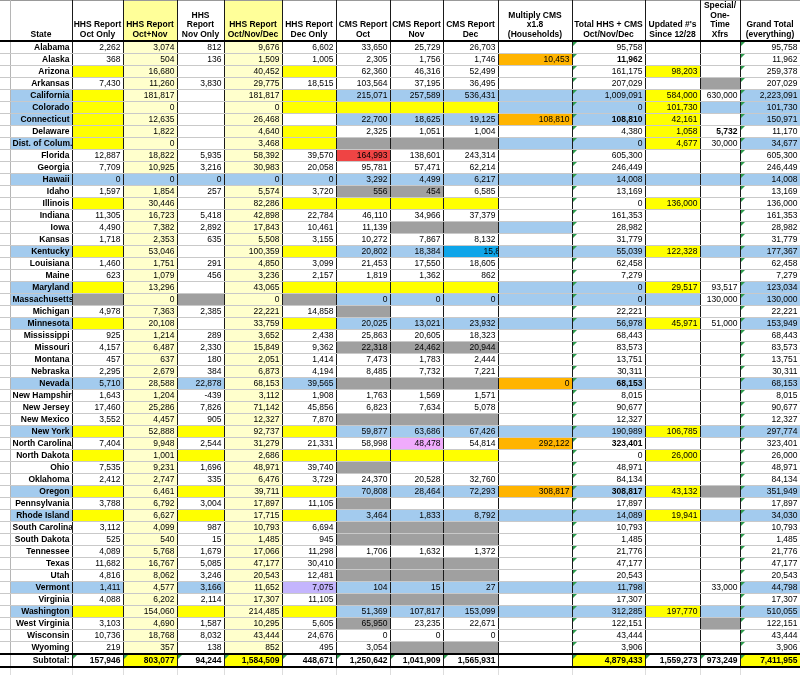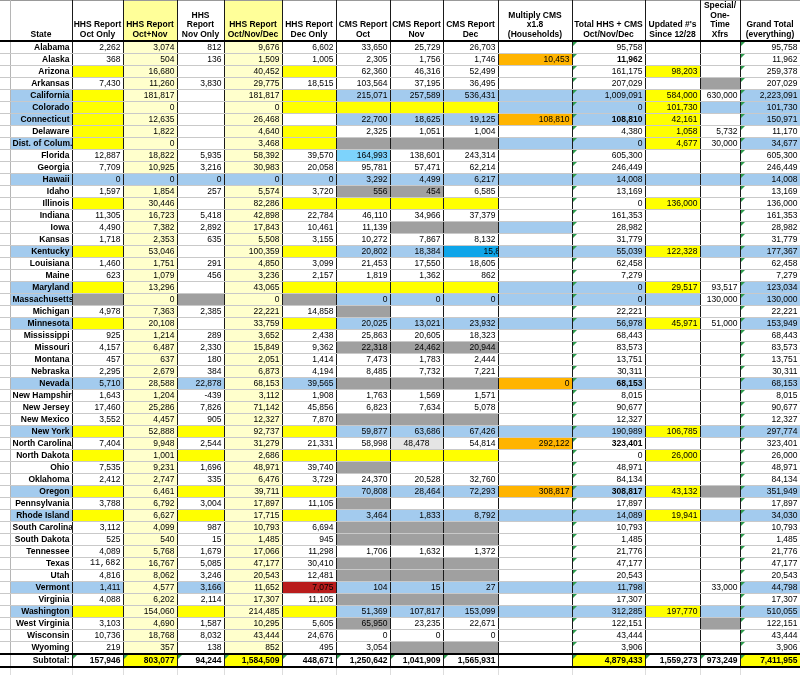--- a/index.html
+++ b/index.html
@@ -210,7 +210,7 @@
         <td style="background: rgb(255, 255, 255);"></td>
         <td class="fx" style="background: rgb(255, 255, 255);">4,380</td>
         <td style="background: rgb(255, 255, 0);">1,058</td>
-        <td style="background: rgb(255, 255, 255);">5,732</td>
+        <td style="background: rgb(255, 255, 255); font-weight: bold;">5,732</td>
         <td class="fx" style="background: rgb(255, 255, 255);">11,170</td>
       </tr>
       <tr>

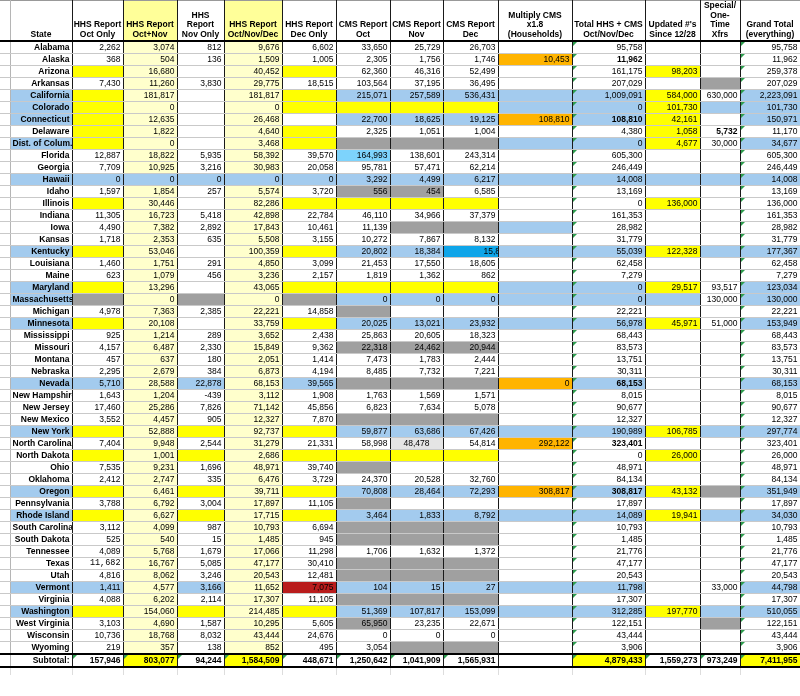--- a/index.html
+++ b/index.html
@@ -238,7 +238,7 @@
         <td style="background: rgb(255, 255, 255);">5,935</td>
         <td style="background: rgb(255, 255, 204);">58,392</td>
         <td style="background: rgb(255, 255, 255);">39,570</td>
-        <td style="background: #7dd3fc;">164,993</td>
+        <td style="background: #ef4444;">164,993</td>
         <td style="background: rgb(255, 255, 255);">138,601</td>
         <td style="background: rgb(255, 255, 255);">243,314</td>
         <td style="background: rgb(255, 255, 255);"></td>

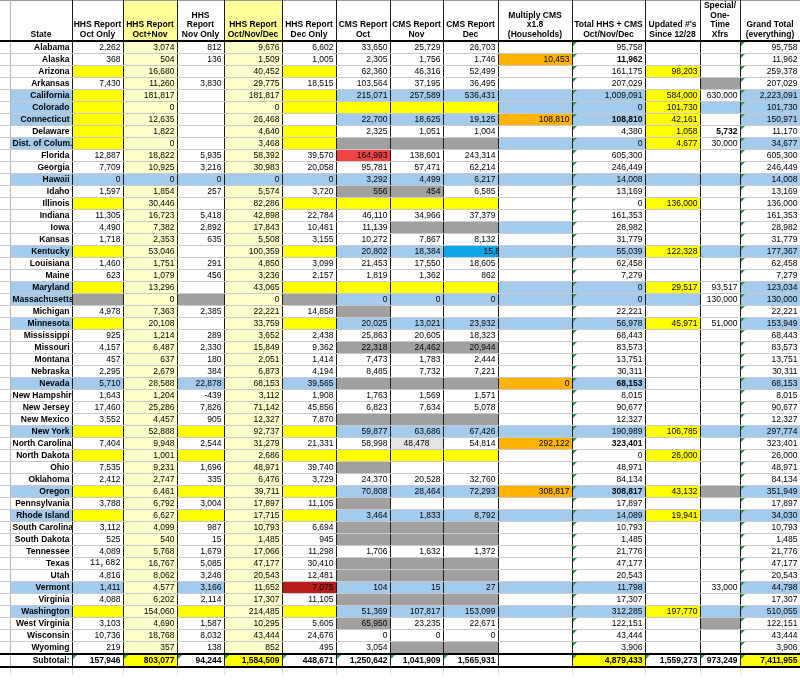--- a/index.html
+++ b/index.html
@@ -647,7 +647,7 @@
         <td style="background: rgb(255, 255, 204);">31,279</td>
         <td style="background: rgb(255, 255, 255);">21,331</td>
         <td style="background: rgb(255, 255, 255);">58,998</td>
-        <td style="background: #e5e5e5; text-align: center;">48,478</td>
+        <td style="background: #f0abfc;">48,478</td>
         <td style="background: rgb(255, 255, 255);">54,814</td>
         <td style="background: rgb(255, 180, 0);">292,122</td>
         <td class="bold fx" style="background: rgb(255, 255, 255);">323,401</td>

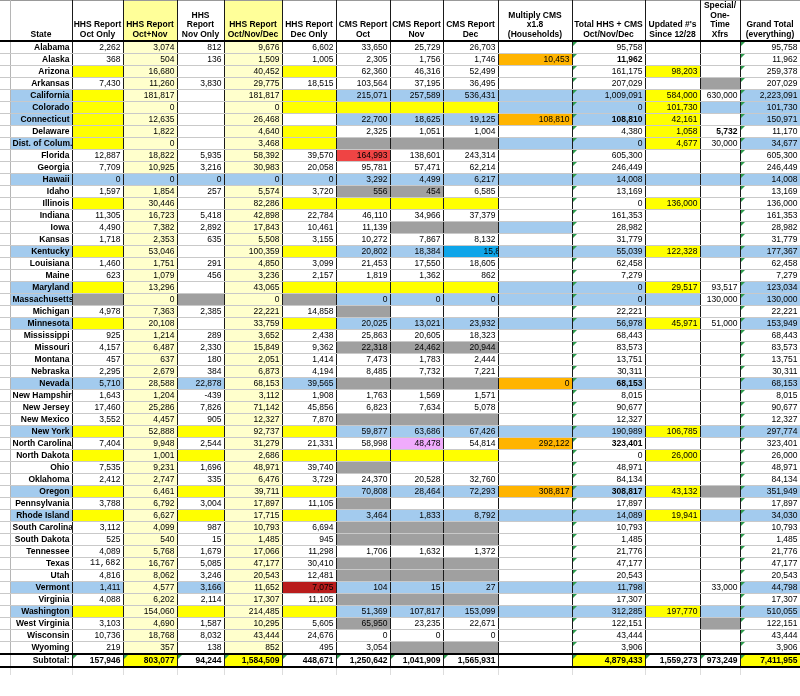--- a/index.html
+++ b/index.html
@@ -811,7 +811,7 @@
       <tr>
         <td class="gutter"></td>
         <td class="state" style="background: rgb(255, 255, 255);">Texas</td>
-        <td style="background: rgb(255, 255, 255); font-family: Liberation Mono, monospace;">11,682</td>
+        <td style="background: rgb(255, 255, 255);">11,682</td>
         <td style="background: rgb(255, 255, 204);">16,767</td>
         <td style="background: rgb(255, 255, 255);">5,085</td>
         <td style="background: rgb(255, 255, 204);">47,177</td>

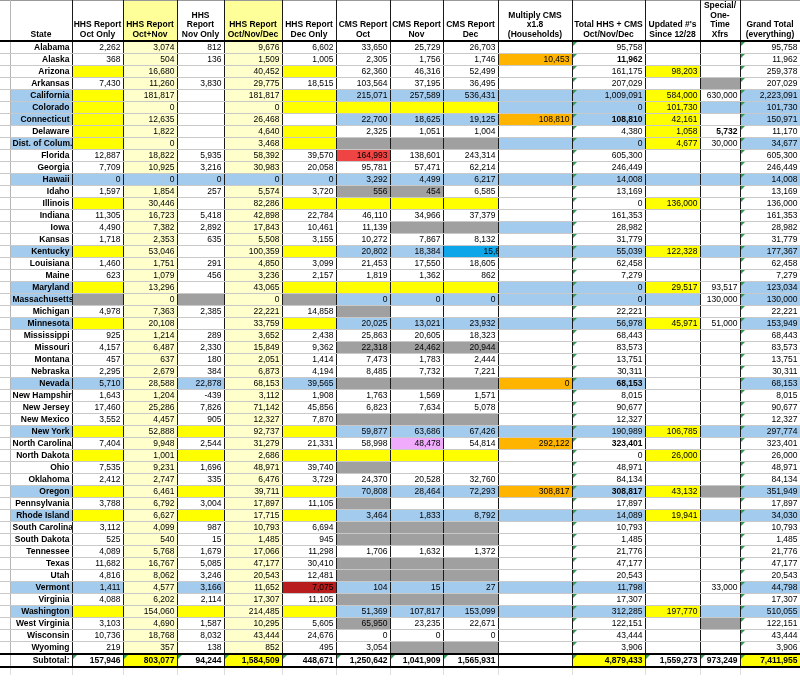--- a/index.html
+++ b/index.html
@@ -849,7 +849,7 @@
         <td style="background: rgb(255, 255, 204);">4,577</td>
         <td style="background: rgb(163, 203, 238);">3,166</td>
         <td style="background: rgb(255, 255, 204); padding-left: 8px;">11,652</td>
-        <td style="background: #b91c1c; margin-left: 32px;">7,075</td>
+        <td style="background: #c4b5fd; margin-left: 32px;">7,075</td>
         <td style="background: rgb(163, 203, 238);">104</td>
         <td style="background: rgb(163, 203, 238);">15</td>
         <td style="background: rgb(163, 203, 238);">27</td>

